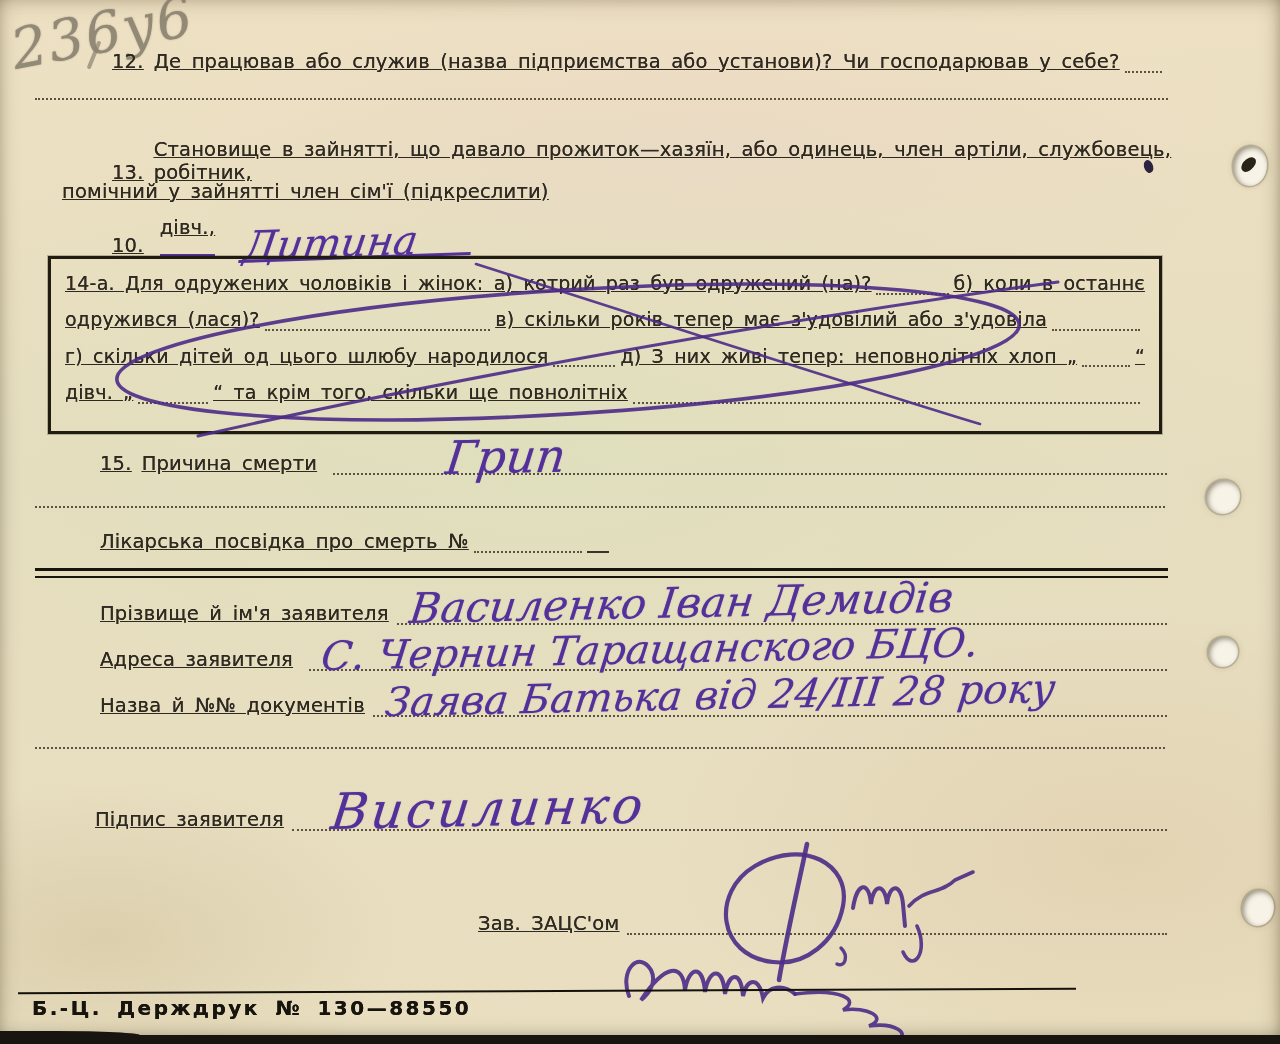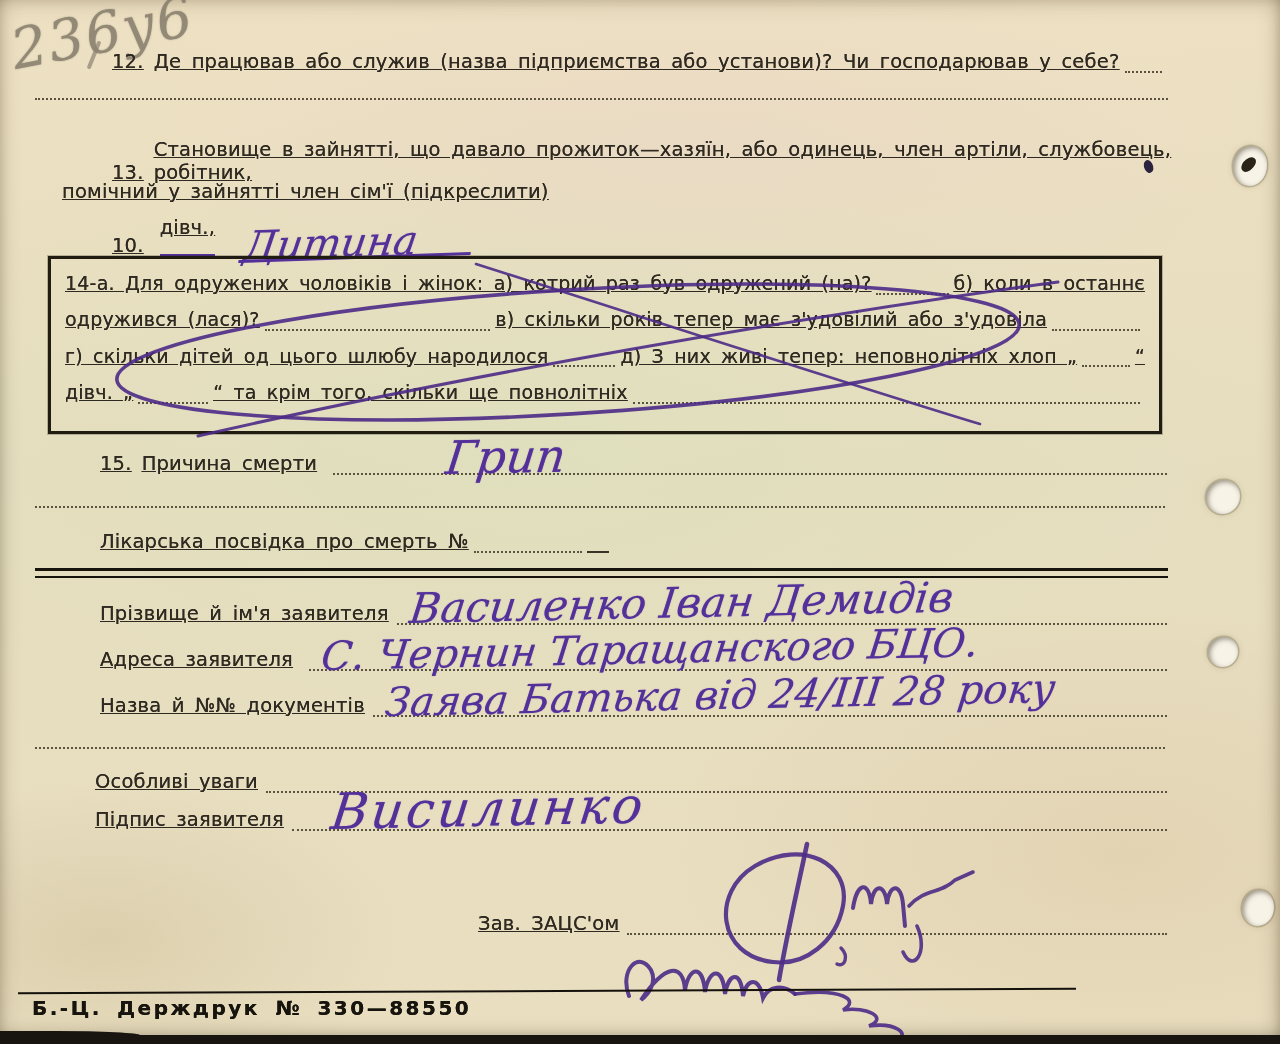--- a/index.html
+++ b/index.html
@@ -160,10 +160,6 @@
   </div>
   <div class="dotline" style="left:35px;top:747px;width:1130px;"></div>
 
-  <div class="row" style="left:95px;top:770px;right:113px;">
-    <span class="ptext">Особливі уваги</span>
-    <span class="fill"></span>
-  </div>
 
   <div class="row" style="left:95px;top:808px;right:113px;">
     <span class="ptext">Підпис заявителя</span>

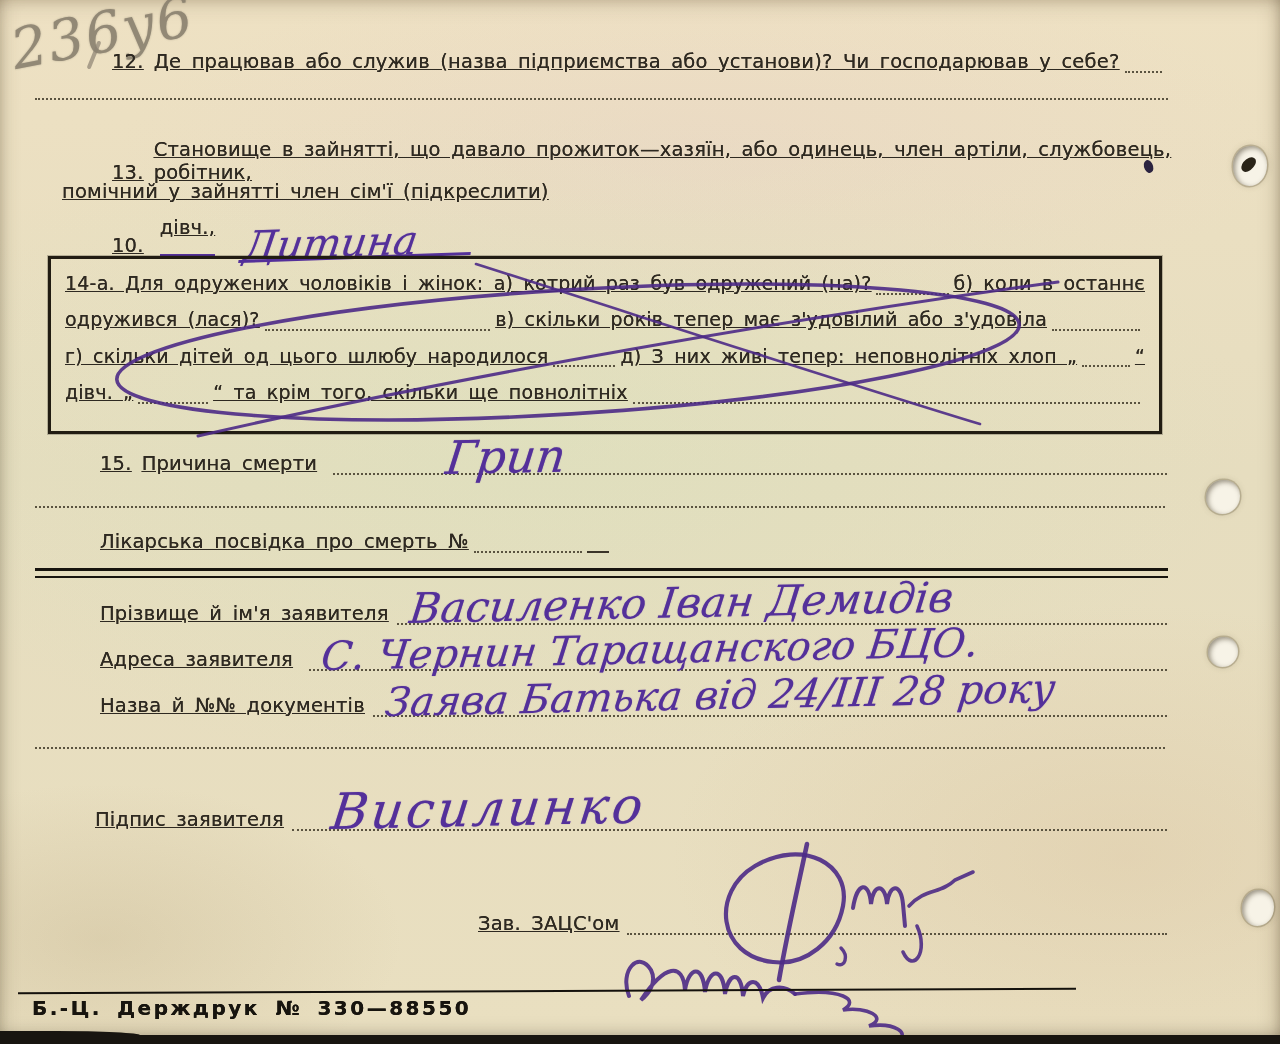--- a/index.html
+++ b/index.html
@@ -187,7 +187,7 @@
   </svg>
 
   <div class="solidline" style="left:18px;top:990px;width:1058px;transform:rotate(-0.25deg);"></div>
-  <div class="imprint">Б.-Ц. Держдрук № 330—88550</div>
+  <div class="imprint">Б.-Ц. Держдрук № 130—88550</div>
 
   <div class="hole" style="left:1233px;top:146px;width:34px;height:40px;">
     <div class="speck" style="left:10px;top:10px;width:11px;height:17px;transform:rotate(38deg);background:#2a2418;position:absolute;"></div>

